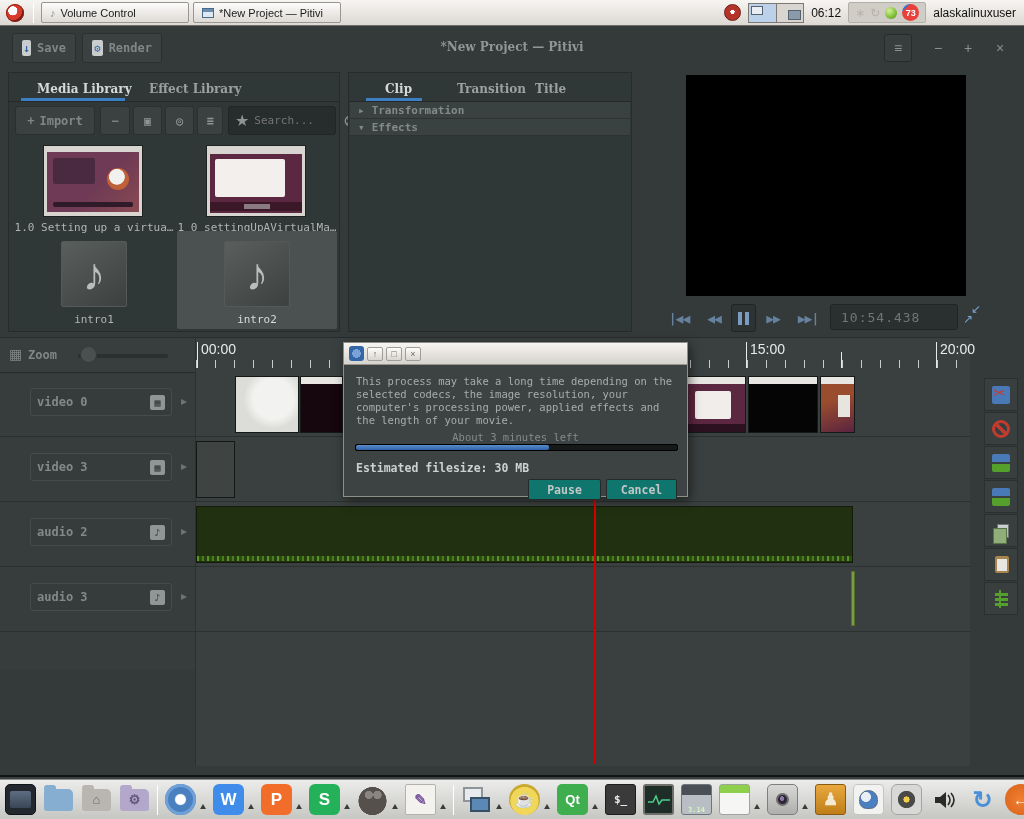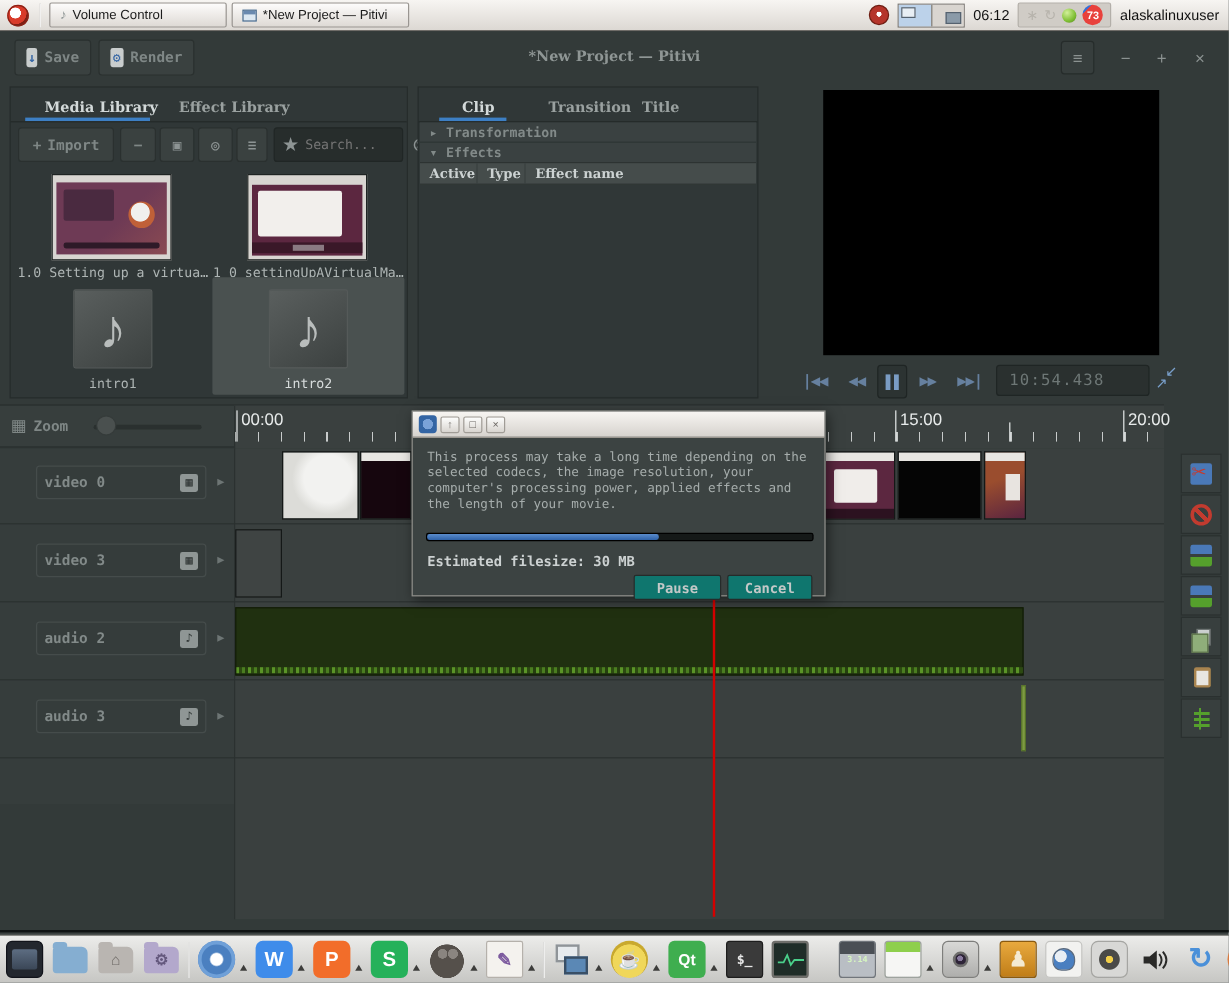--- a/index.html
+++ b/index.html
@@ -323,11 +323,6 @@
         <span>▾</span>
         <span>Effects</span>
       </div>
-      <div class="fx-head" style="top:63px;">
-        <span class="fx-col" style="width:48px;">Active</span>
-        <span class="fx-col" style="width:40px;">Type</span>
-        <span class="fx-col">Effect name</span>
-      </div>
     </div>
 
     <div class="view-screen" style="left:686px; top:49px; width:280px; height:221px;"></div>

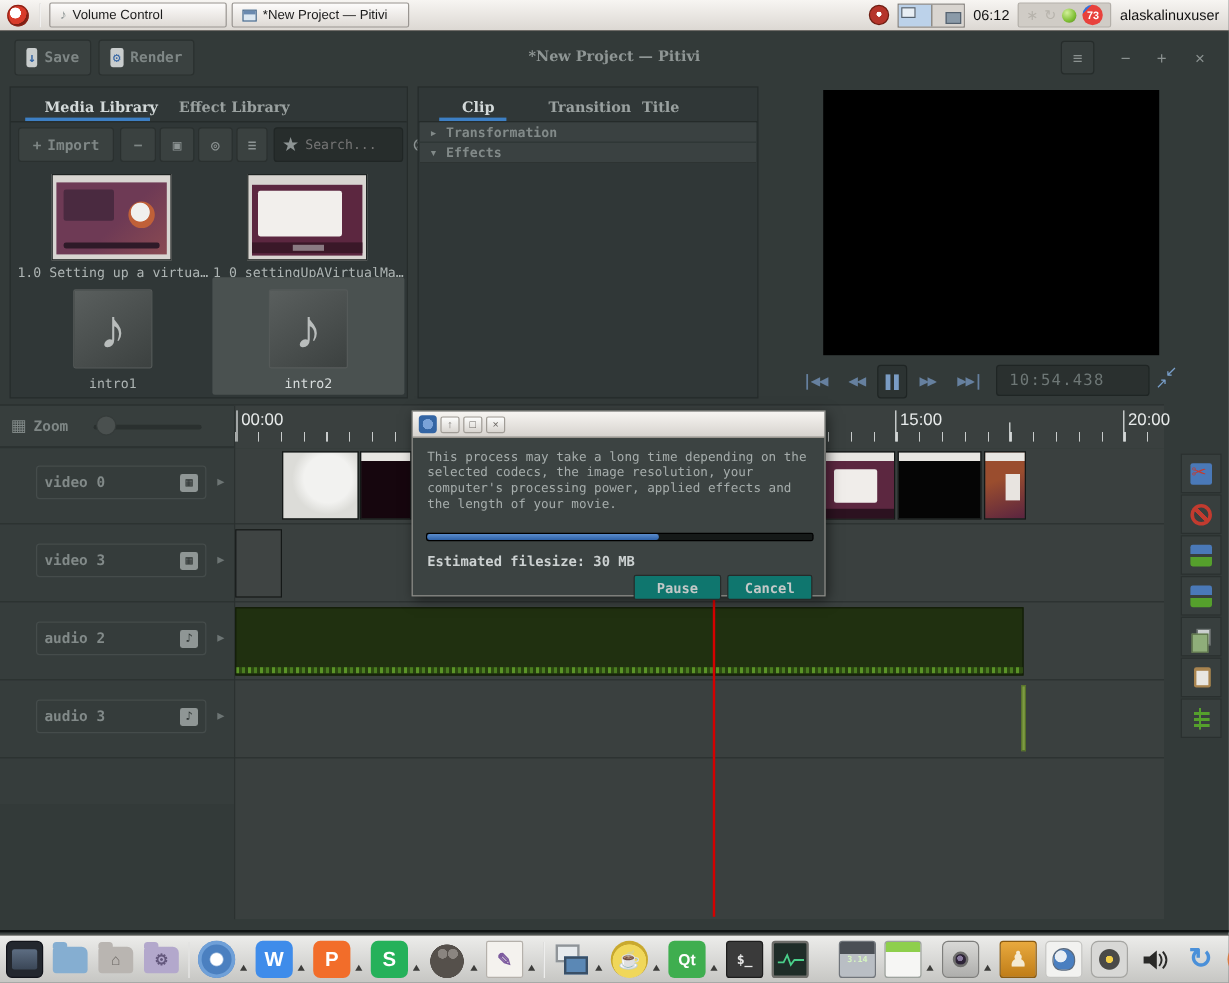--- a/index.html
+++ b/index.html
@@ -440,6 +440,7 @@
       <span class="dlg-wbtn">×</span>
     </div>
     <div class="dlg-body-text">This process may take a long time depending on the selected codecs, the image resolution, your computer's processing power, applied effects and the length of your movie.</div>
+    <div class="dlg-timeleft">About 3 minutes left</div>
     <div class="progress">
       <div class="progress-fill" style="width:60%"></div>
     </div>

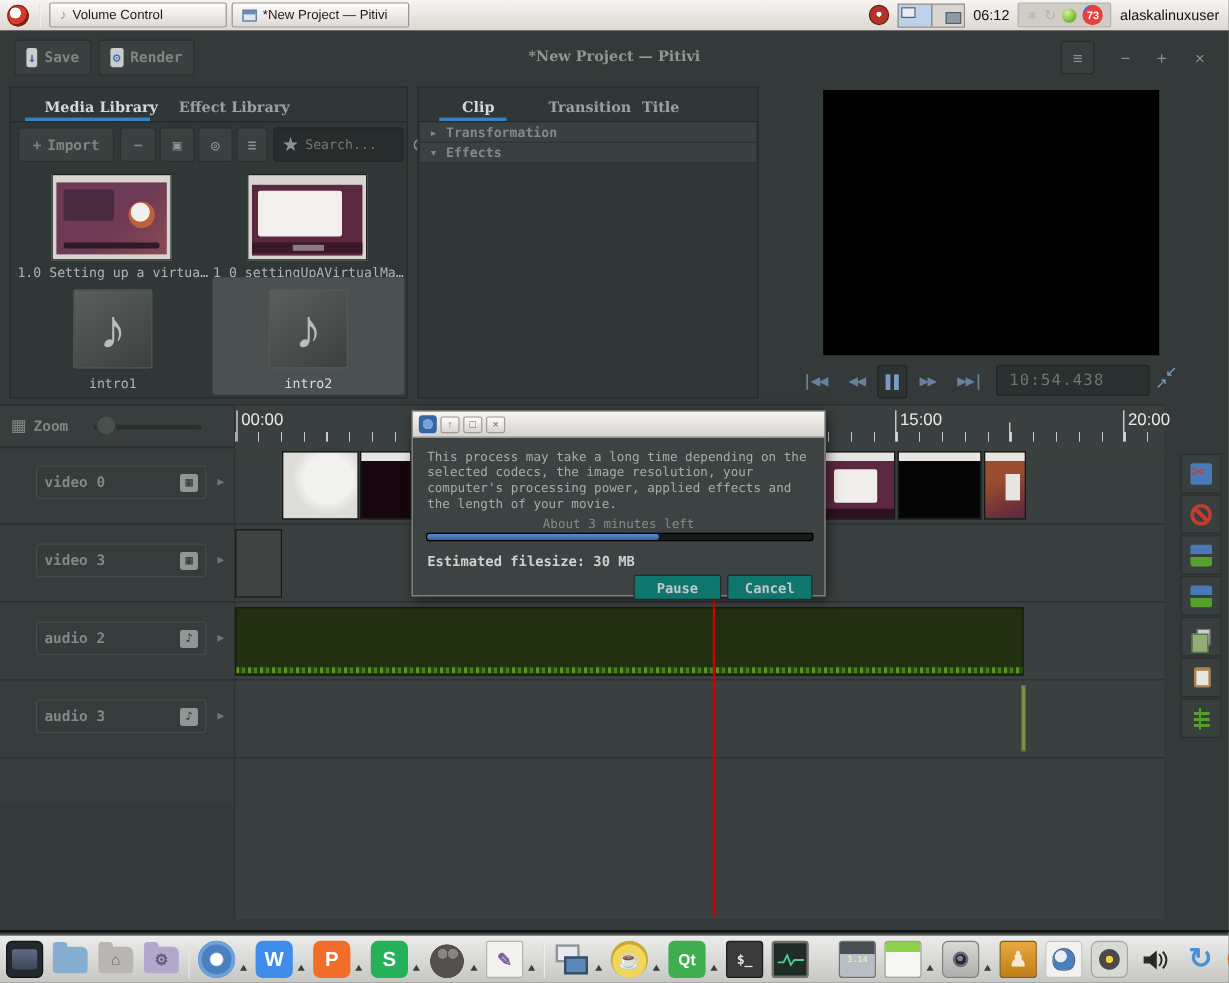--- a/index.html
+++ b/index.html
@@ -181,7 +181,7 @@
   .dk-qt { background:#3fae4f; border-radius:5px; color:#fff; font-size:13px; }
   .dk-term { background:#3a3a3a; border:1px solid #1d1d1d; border-radius:3px; color:#e8e8e8; font-family:"DejaVu Sans Mono", monospace; font-size:11px; }
   .dk-mon { background:#1f2d28; border:2px solid #6e6e6a; border-radius:3px; }
-  .dk-calc { background:linear-gradient(#4a4f55 0 10px, #b9bec4 10px); border:1px solid #70757b; border-radius:3px; color:#d6f5c0; font-size:7px; font-family:"DejaVu Sans Mono", monospace; align-items:center; padding-top:0;margin-left:18px; }
+  .dk-calc { background:linear-gradient(#4a4f55 0 10px, #b9bec4 10px); border:1px solid #70757b; border-radius:3px; color:#d6f5c0; font-size:7px; font-family:"DejaVu Sans Mono", monospace; align-items:flex-end; padding-top:0; }
   .dk-cal { background:linear-gradient(#8ecf4c 0 8px, #f6f6f4 8px); border:1px solid #9ea39e; border-radius:3px; }
   .dk-camera { background:linear-gradient(#d8d8d6,#aeaeac); border:1px solid #7e7e7c; border-radius:5px; }
   .dk-camera span { width:13px; height:13px; border-radius:50%; background:radial-gradient(circle at 45% 40%, #8a7ca0 0 30%, #2e2438 34% 100%); border:2px solid #6e6e6c; display:block; }

